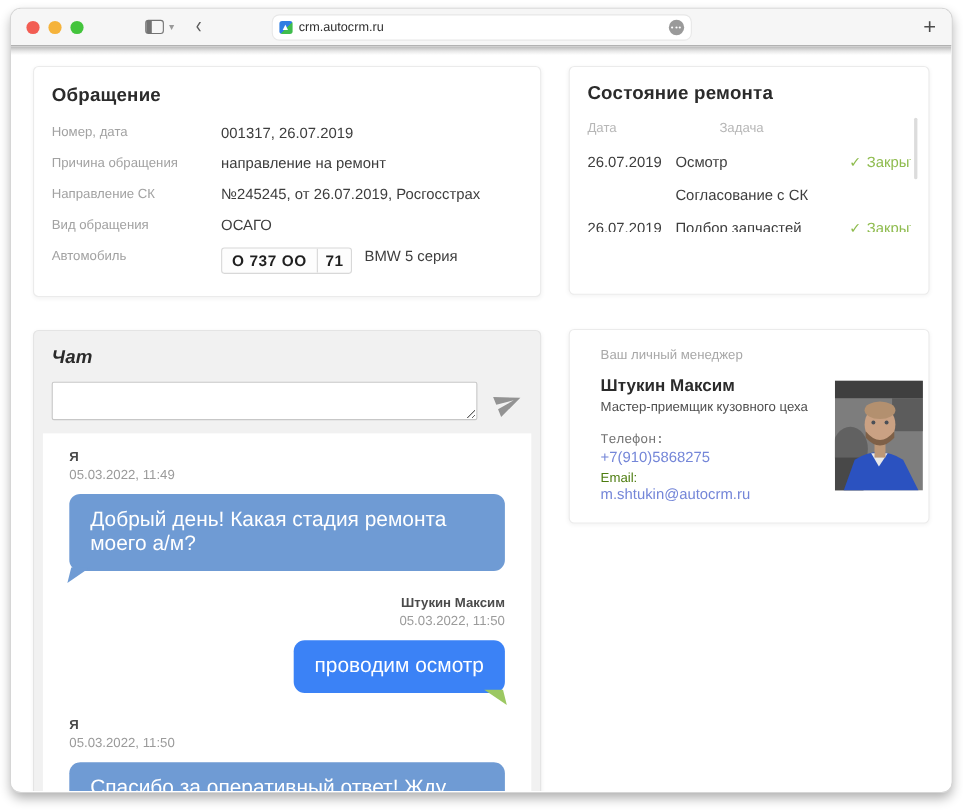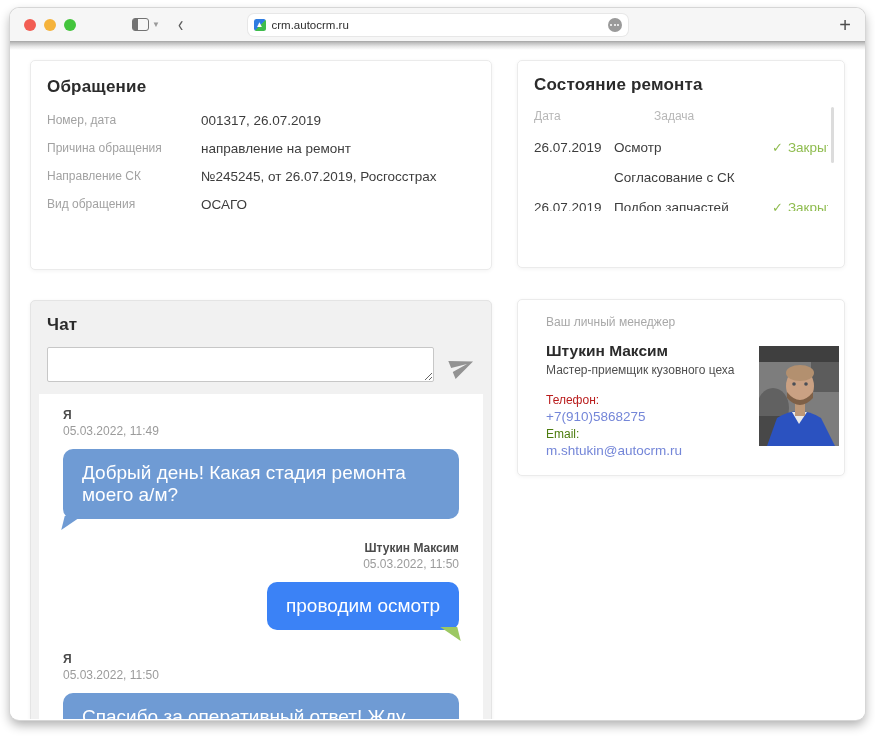--- a/index.html
+++ b/index.html
@@ -153,6 +153,14 @@
             <span class="flabel">Вид обращения</span>
             <span class="fvalue">ОСАГО</span>
           </div>
+          <div class="frow">
+            <span class="flabel">Автомобиль</span>
+            <span class="plate">
+              <span class="num">О 737 ОО</span>
+              <span class="reg">71</span>
+            </span>
+            <span class="car-model">BMW 5 серия</span>
+          </div>
         </div>
 
         <div class="card chat">

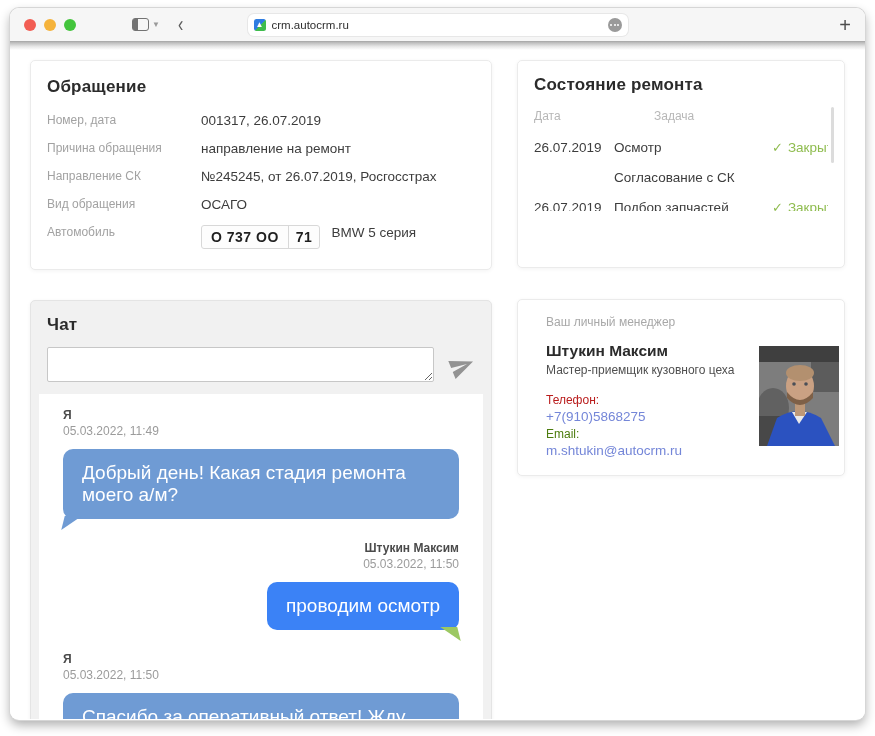--- a/index.html
+++ b/index.html
@@ -81,7 +81,7 @@
   
   .chat{margin-top:30px;height:440px;background:#f1f1f1;border-color:#e4e4e4;
     padding:14px 16px 8px;display:flex;flex-direction:column;}
-  .chat .card-title{margin-bottom:12px;}
+  .chat .card-title{margin-bottom:12px;font-style:italic;}
   .chat-inrow{display:flex;align-items:flex-end;}
   .chat-input{width:402px;height:35px;border:1px solid #c7c7c7;border-radius:2px;background:#fff;
     resize:both;font-family:inherit;font-size:13px;padding:6px 8px;outline:none;}

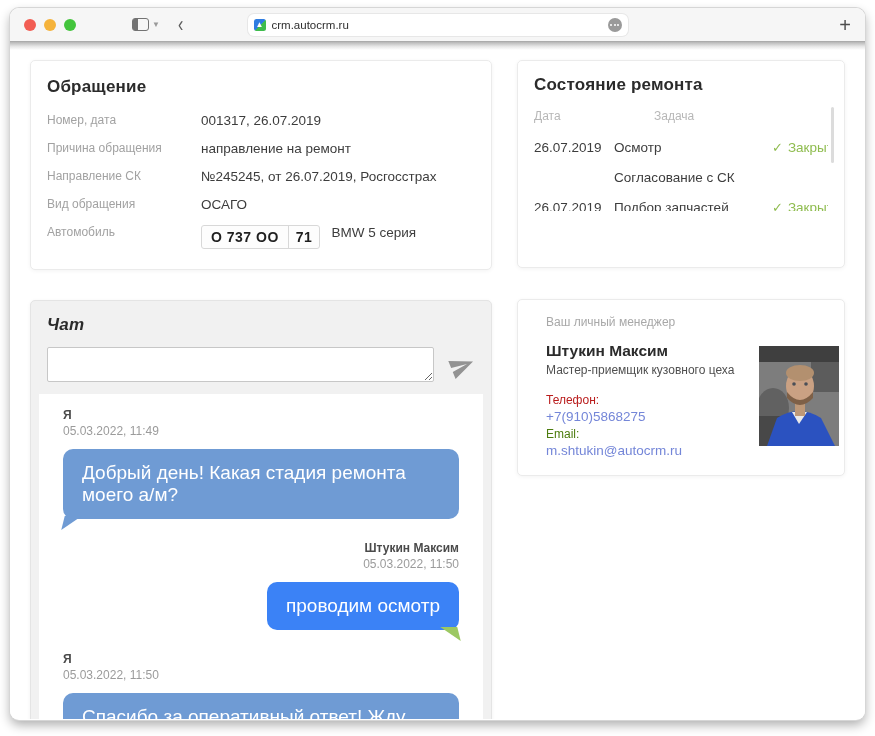--- a/index.html
+++ b/index.html
@@ -73,7 +73,7 @@
   .m-label{font-size:12px;color:#a8a8a8;}
   .m-name{font-size:15.5px;font-weight:700;color:#2b2b2b;margin-top:13px;}
   .m-role{font-size:12px;color:#4f4f4f;margin-top:3px;}
-  .m-sub{font-size:12px;color:#b91c1c;margin-top:16px;}
+  .m-sub{font-size:12px;color:#737373;margin-top:16px;font-family:Liberation Mono, monospace;}
   .m-sub2{font-size:12px;color:#4d7c0f;margin-top:2px;}
   .m-link{font-size:13.5px;color:#7486d8;text-decoration:none;display:inline-block;margin-top:1px;text-align:right;}
   .photo{position:absolute;top:46px;right:5px;width:80px;height:100px;display:block;}

